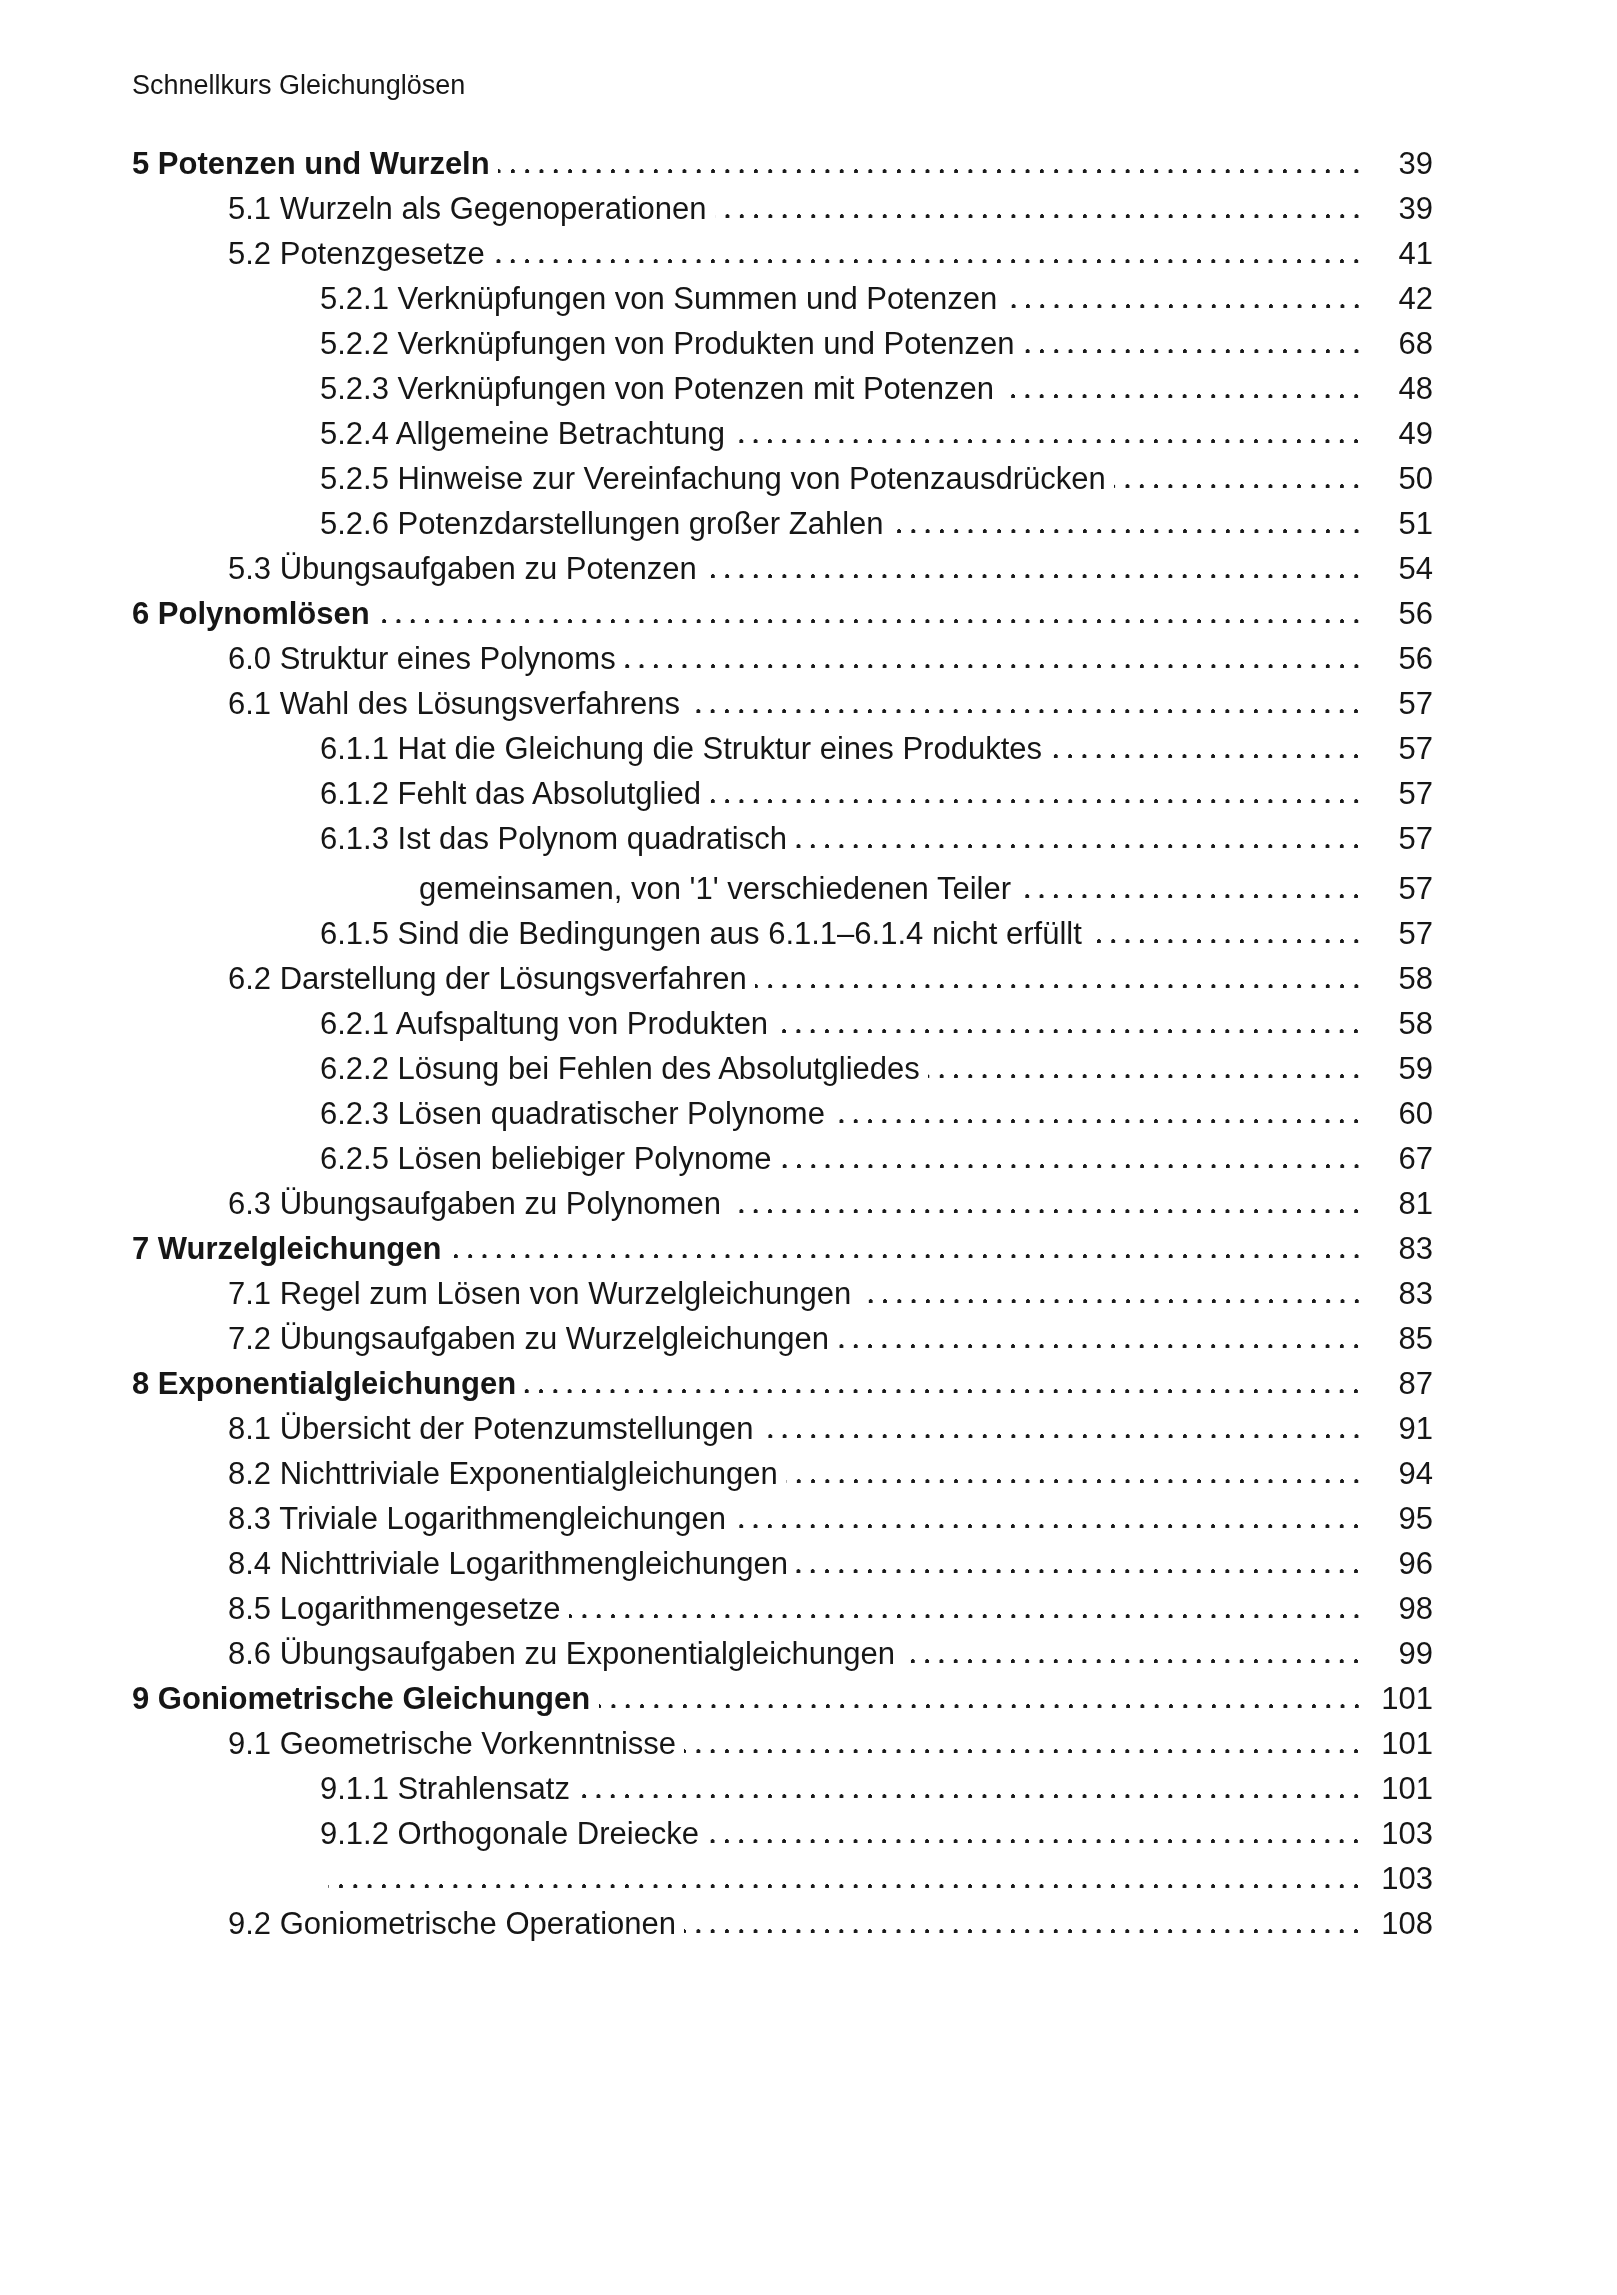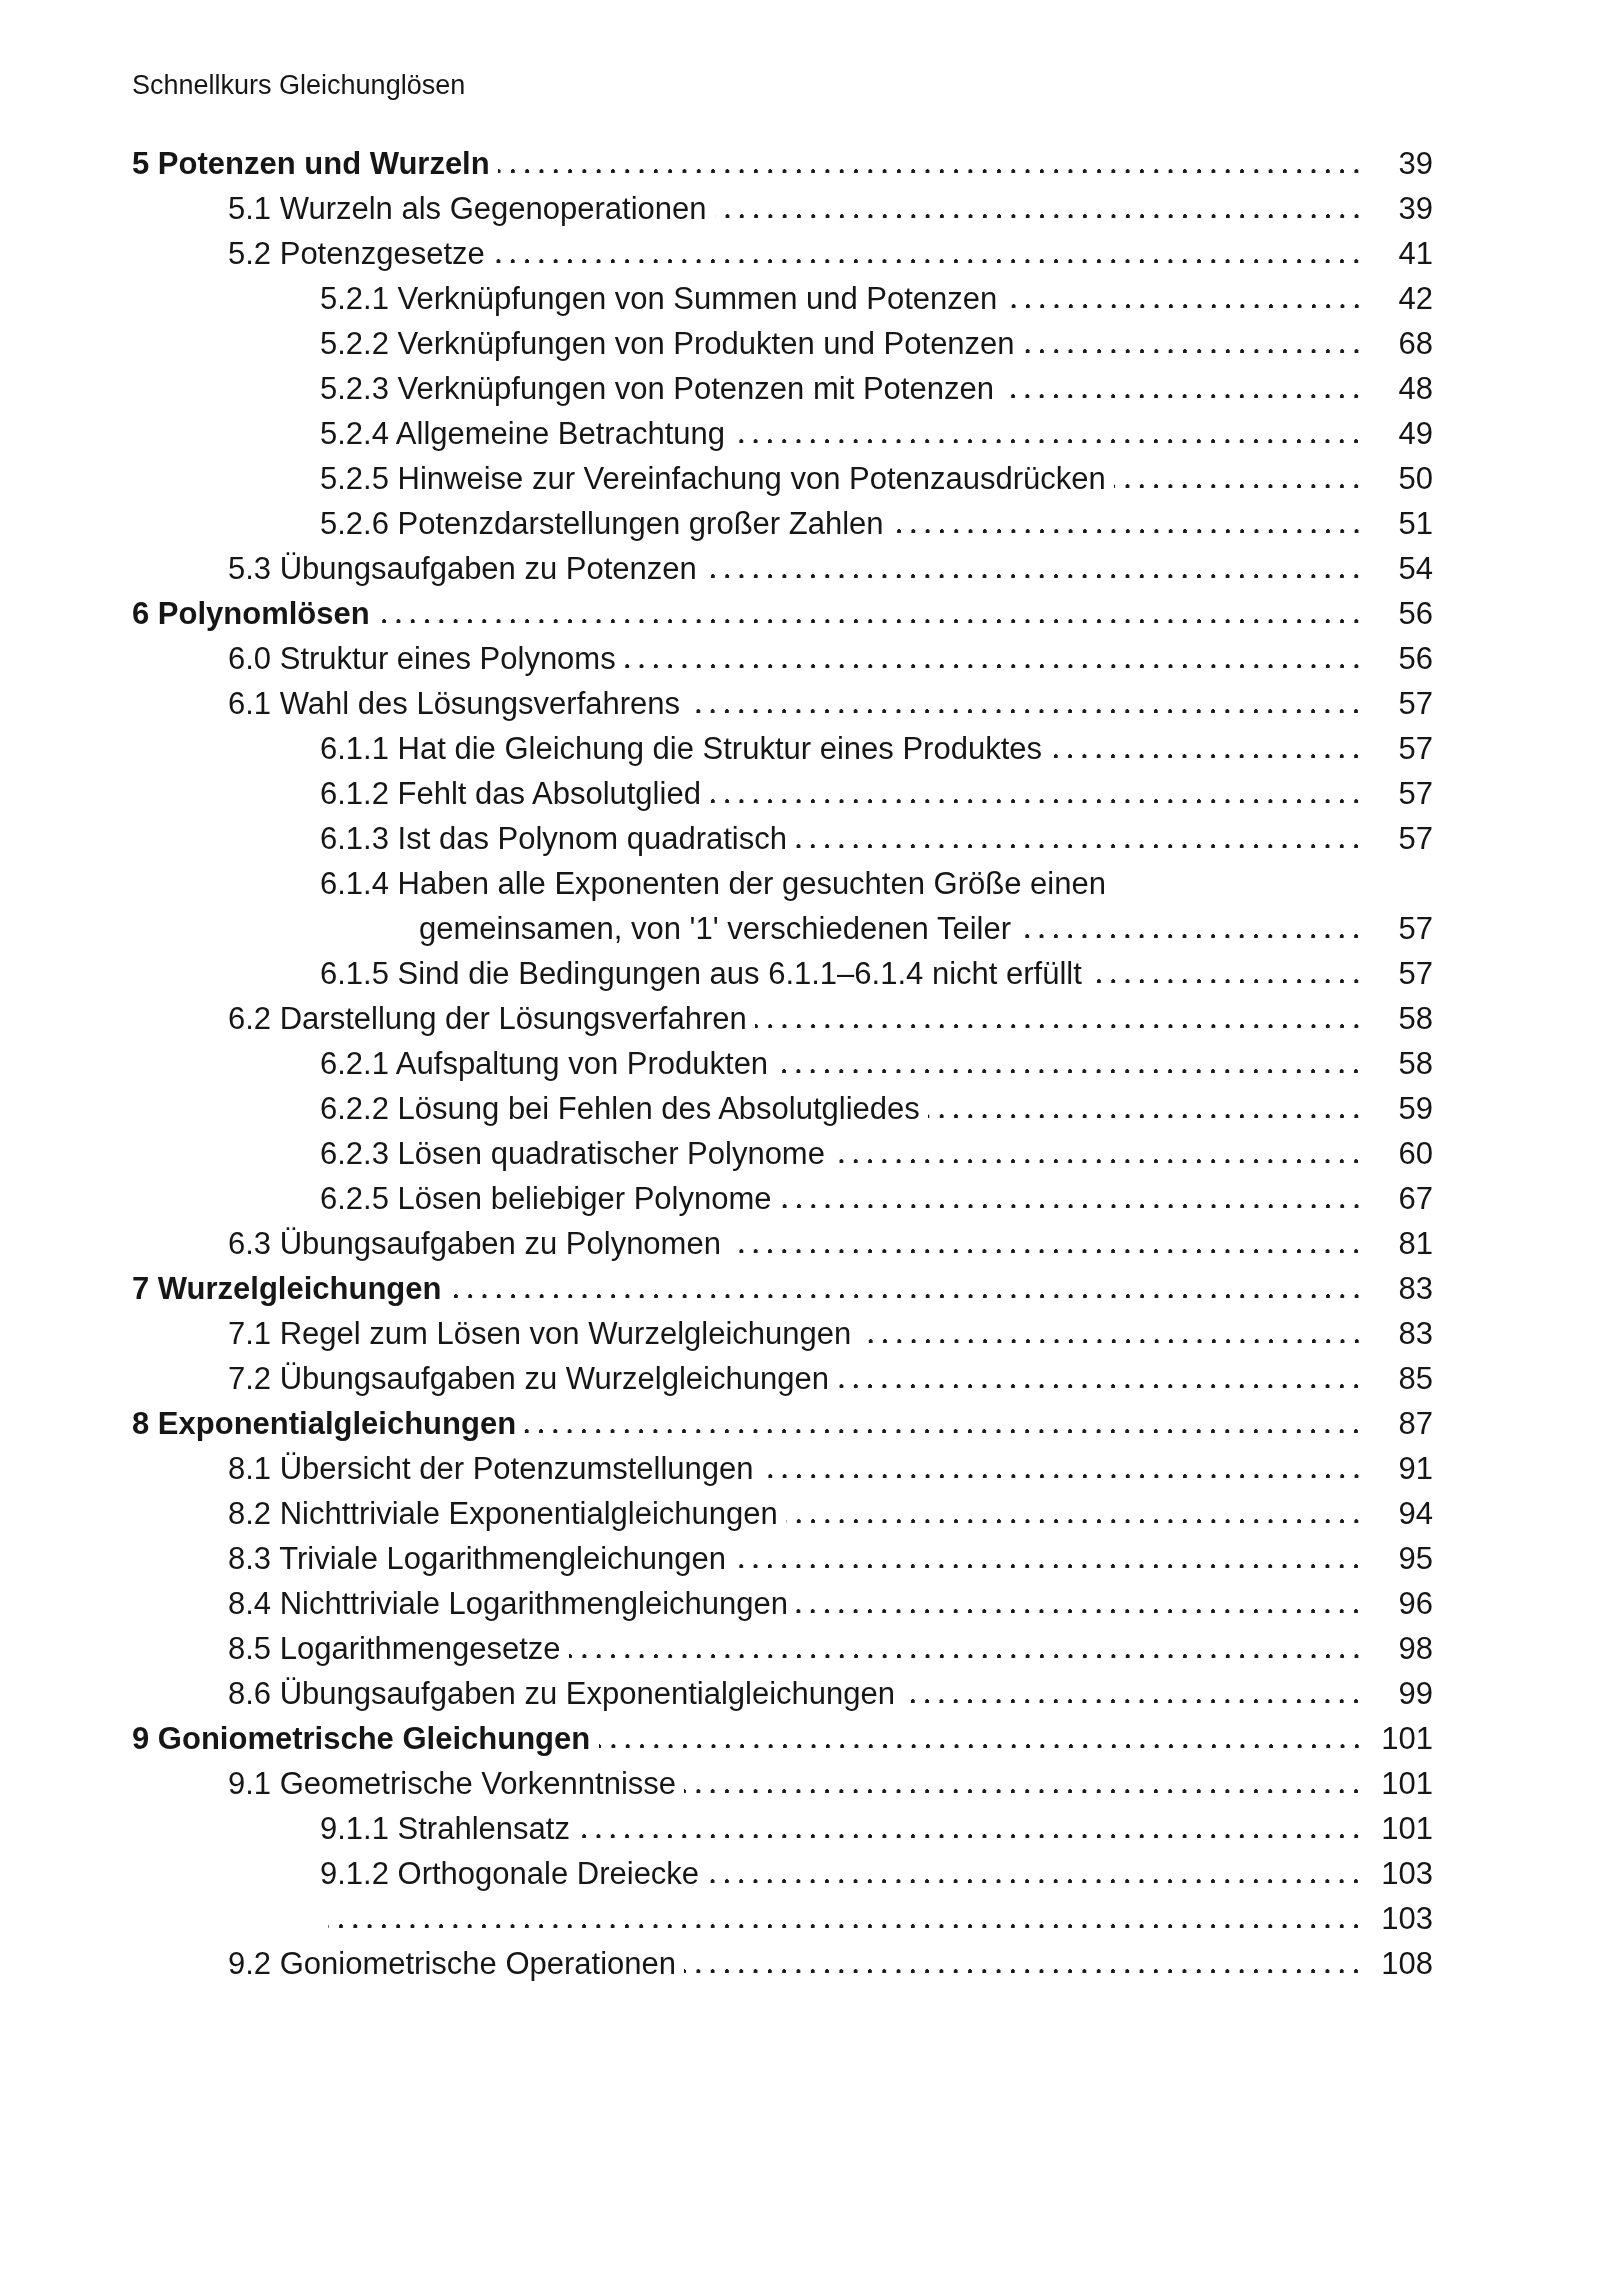--- a/index.html
+++ b/index.html
@@ -150,7 +150,6 @@
     <span class="page-num">57</span>
   </div>
       <div class="row level-3 no-page">
-    <span class="label">6.1.4 Haben alle Exponenten der gesuchten Größe einen</span>
     <span class="leader"></span>
     <span class="page-num"></span>
   </div>

